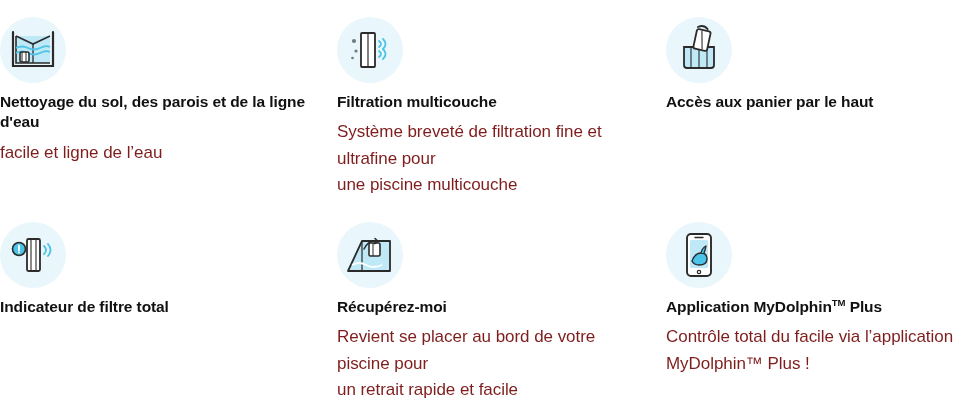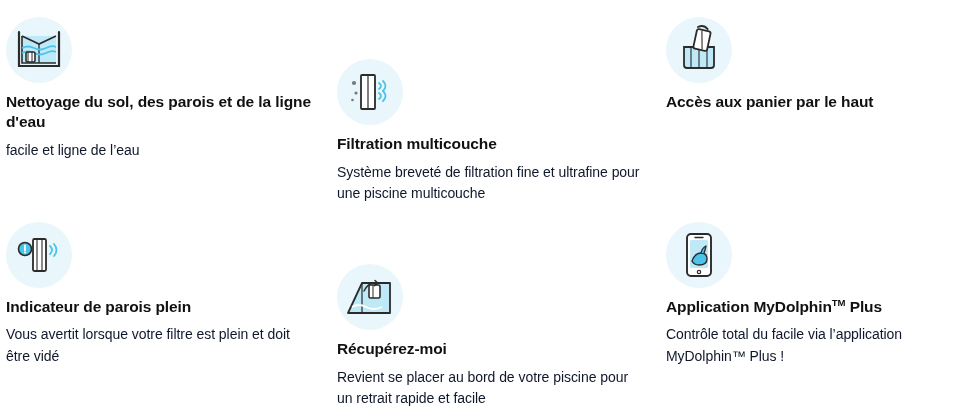--- a/index.html
+++ b/index.html
@@ -28,7 +28,7 @@
     display: flex;
     flex-direction: column;
   }
-  .feature.col1 { padding-left: 6px; }
+  .feature.col1 { }
   .feature.col2 { padding-left: 6px; justify-content: flex-end; }
   .feature.col3 { padding-left: 4px; }
   .icon-wrap {

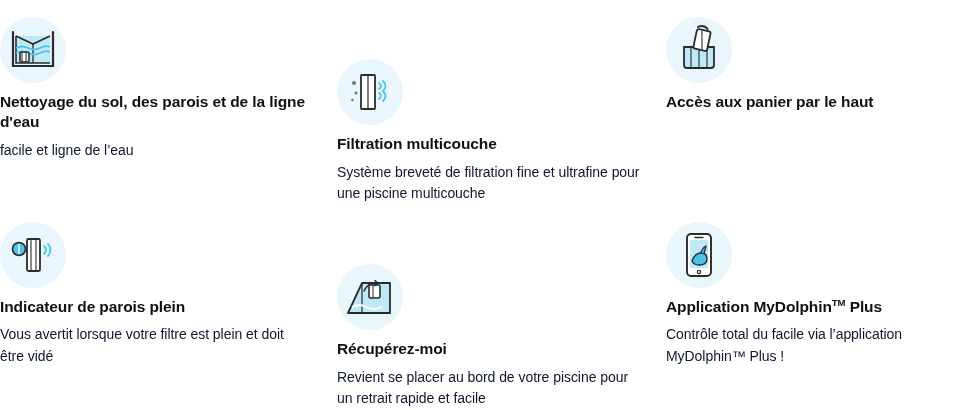--- a/index.html
+++ b/index.html
@@ -29,7 +29,7 @@
     flex-direction: column;
   }
   .feature.col1 { }
-  .feature.col2 { padding-left: 6px; justify-content: flex-end; }
+  .feature.col2 { padding-left: 6px; }
   .feature.col3 { padding-left: 4px; }
   .icon-wrap {
     height: 84px;

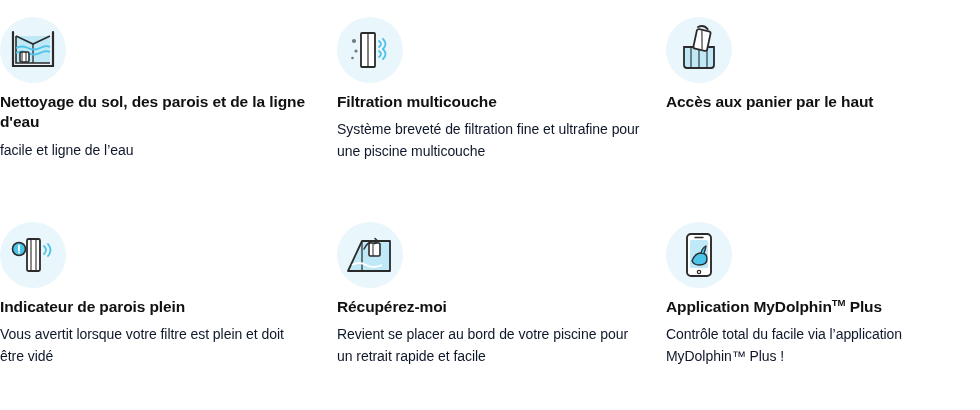--- a/index.html
+++ b/index.html
@@ -46,9 +46,9 @@
     letter-spacing: -0.1px;
   }
   .feat-desc {
-    font-size: 14px;
+    font-size: 17px;
     line-height: 1.55;
-    color: #0f172a;
+    color: #7f1d1d;
     margin: 0;
     letter-spacing: -0.05px;
   }

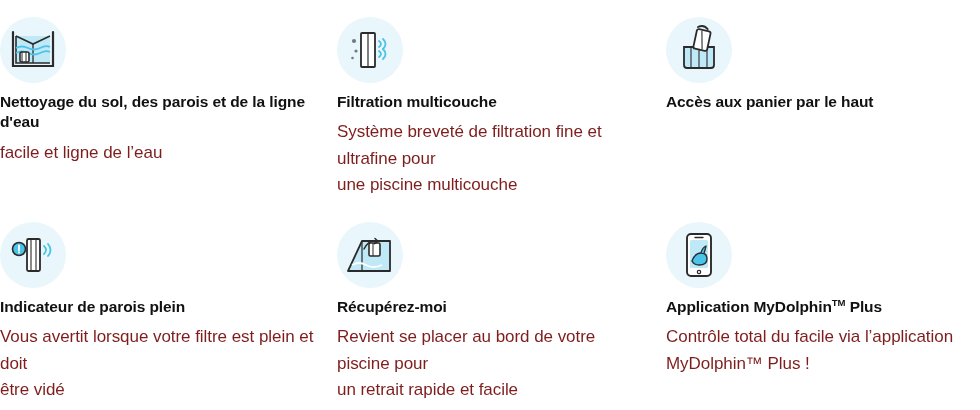--- a/index.html
+++ b/index.html
@@ -146,7 +146,7 @@
         </svg>
       </div>
     </div>
-    <h3 class="feat-title">Indicateur de parois plein</h3>
+    <h3 class="feat-title">Indicateur de filtre total</h3>
     <p class="feat-desc">
       <span class="line">Vous avertit lorsque votre filtre est plein et doit</span>
       <span class="line">être vidé</span>

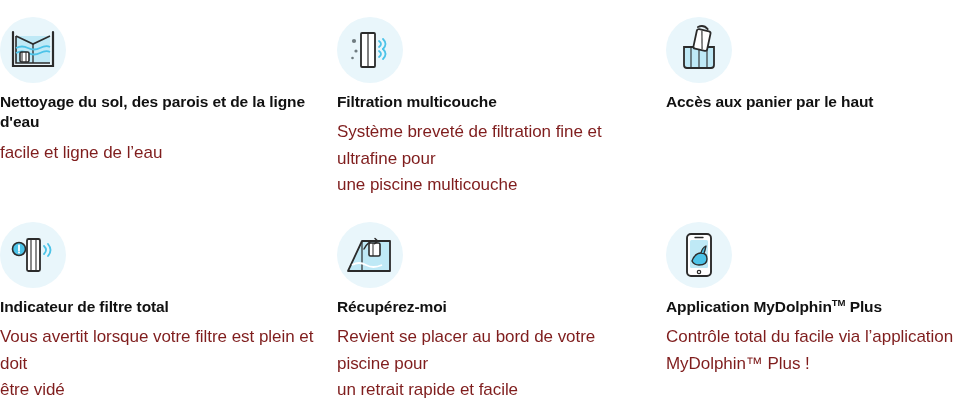--- a/index.html
+++ b/index.html
@@ -147,10 +147,6 @@
       </div>
     </div>
     <h3 class="feat-title">Indicateur de filtre total</h3>
-    <p class="feat-desc">
-      <span class="line">Vous avertit lorsque votre filtre est plein et doit</span>
-      <span class="line">être vidé</span>
-    </p>
   </div>
 
   <div class="feature col2">

